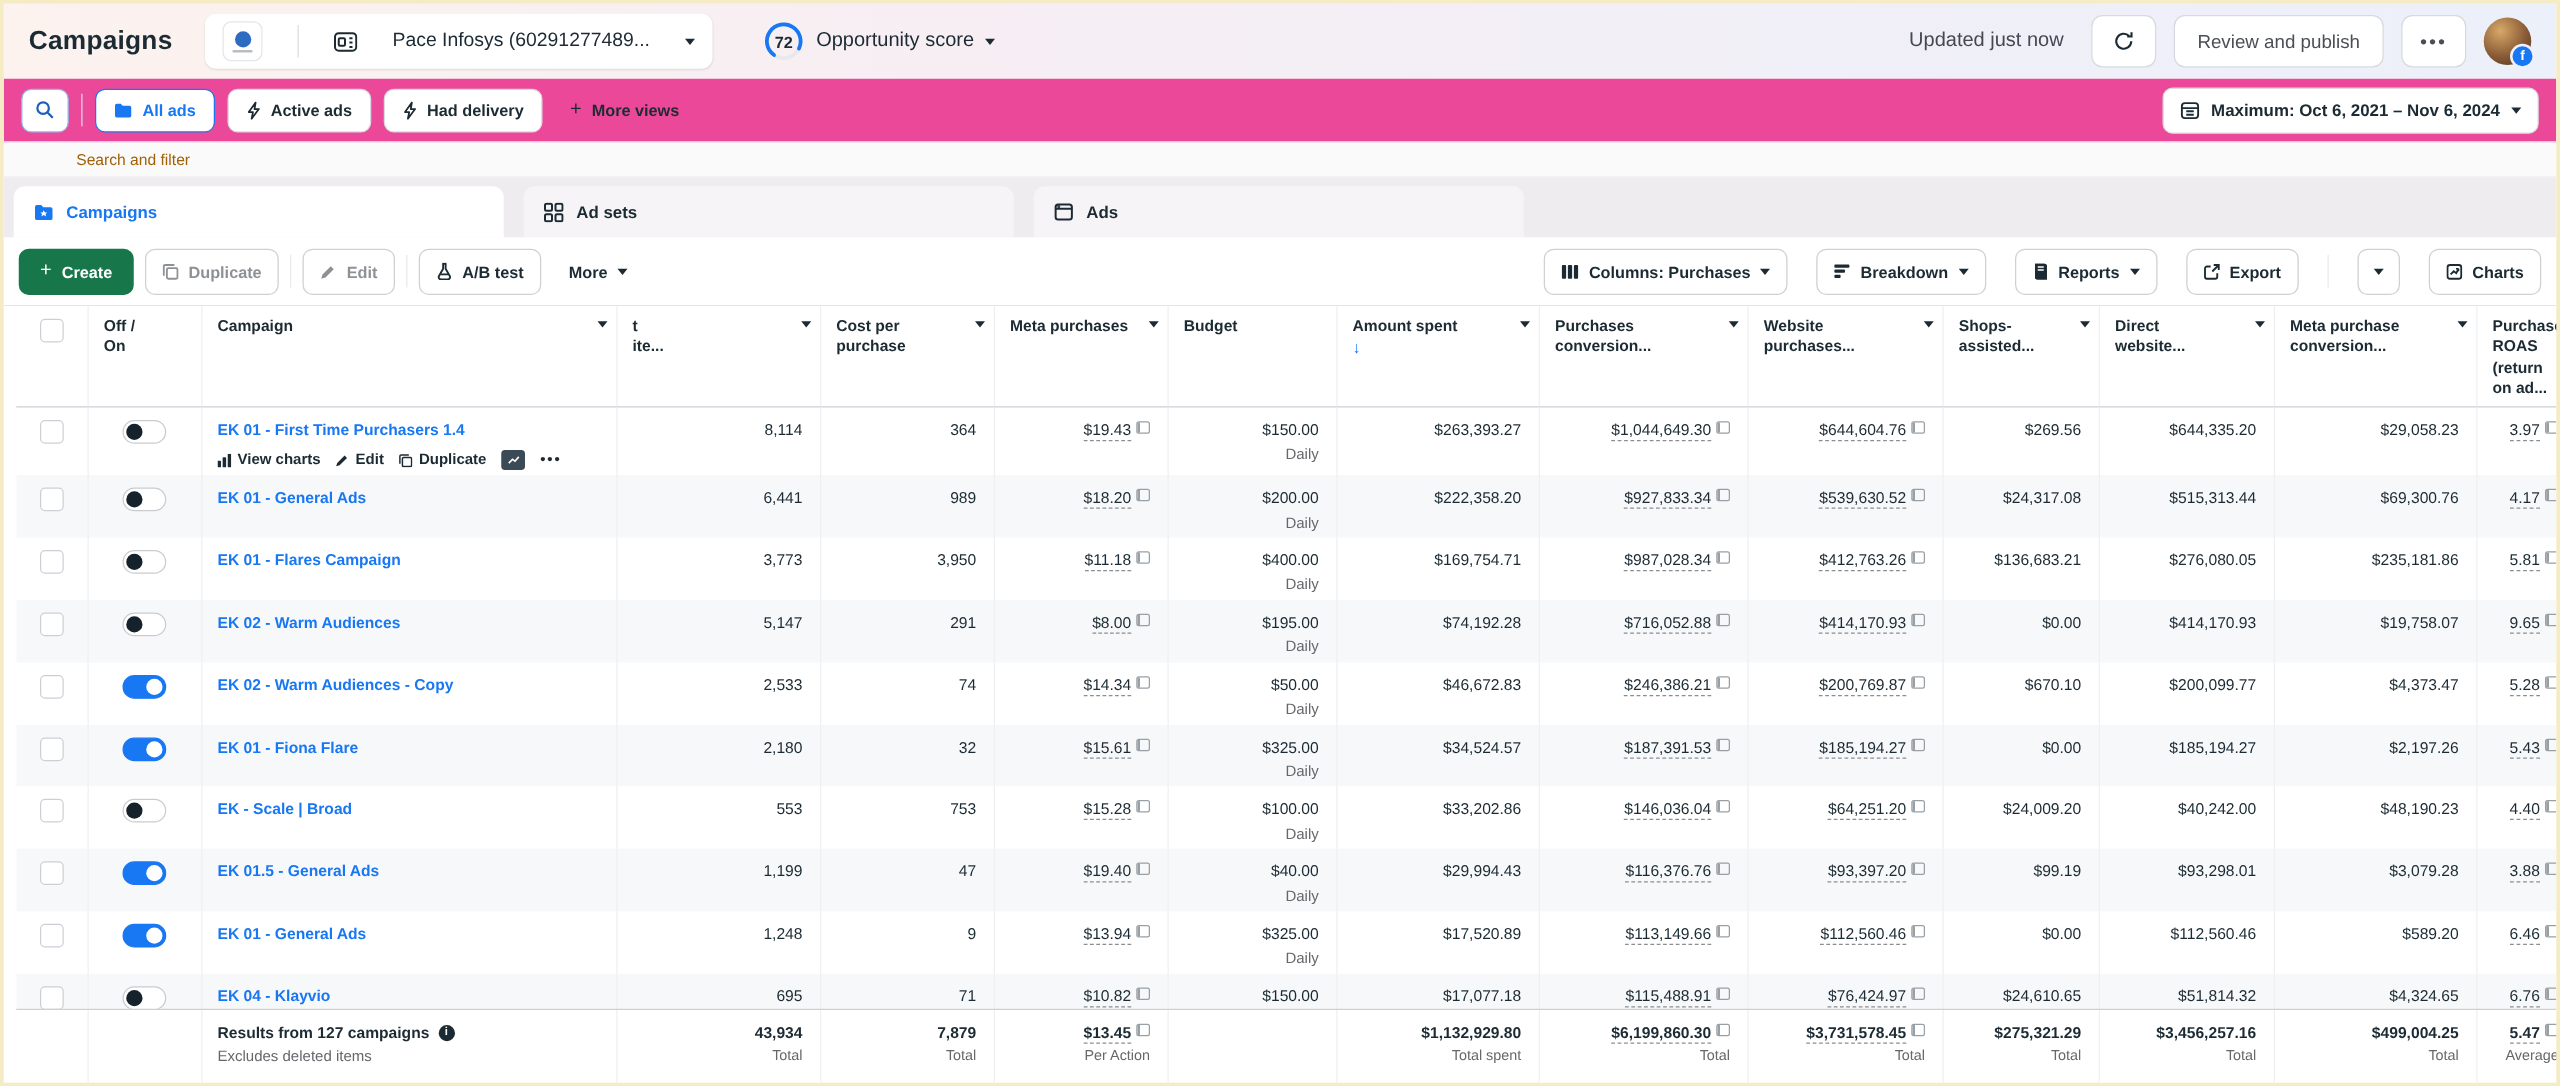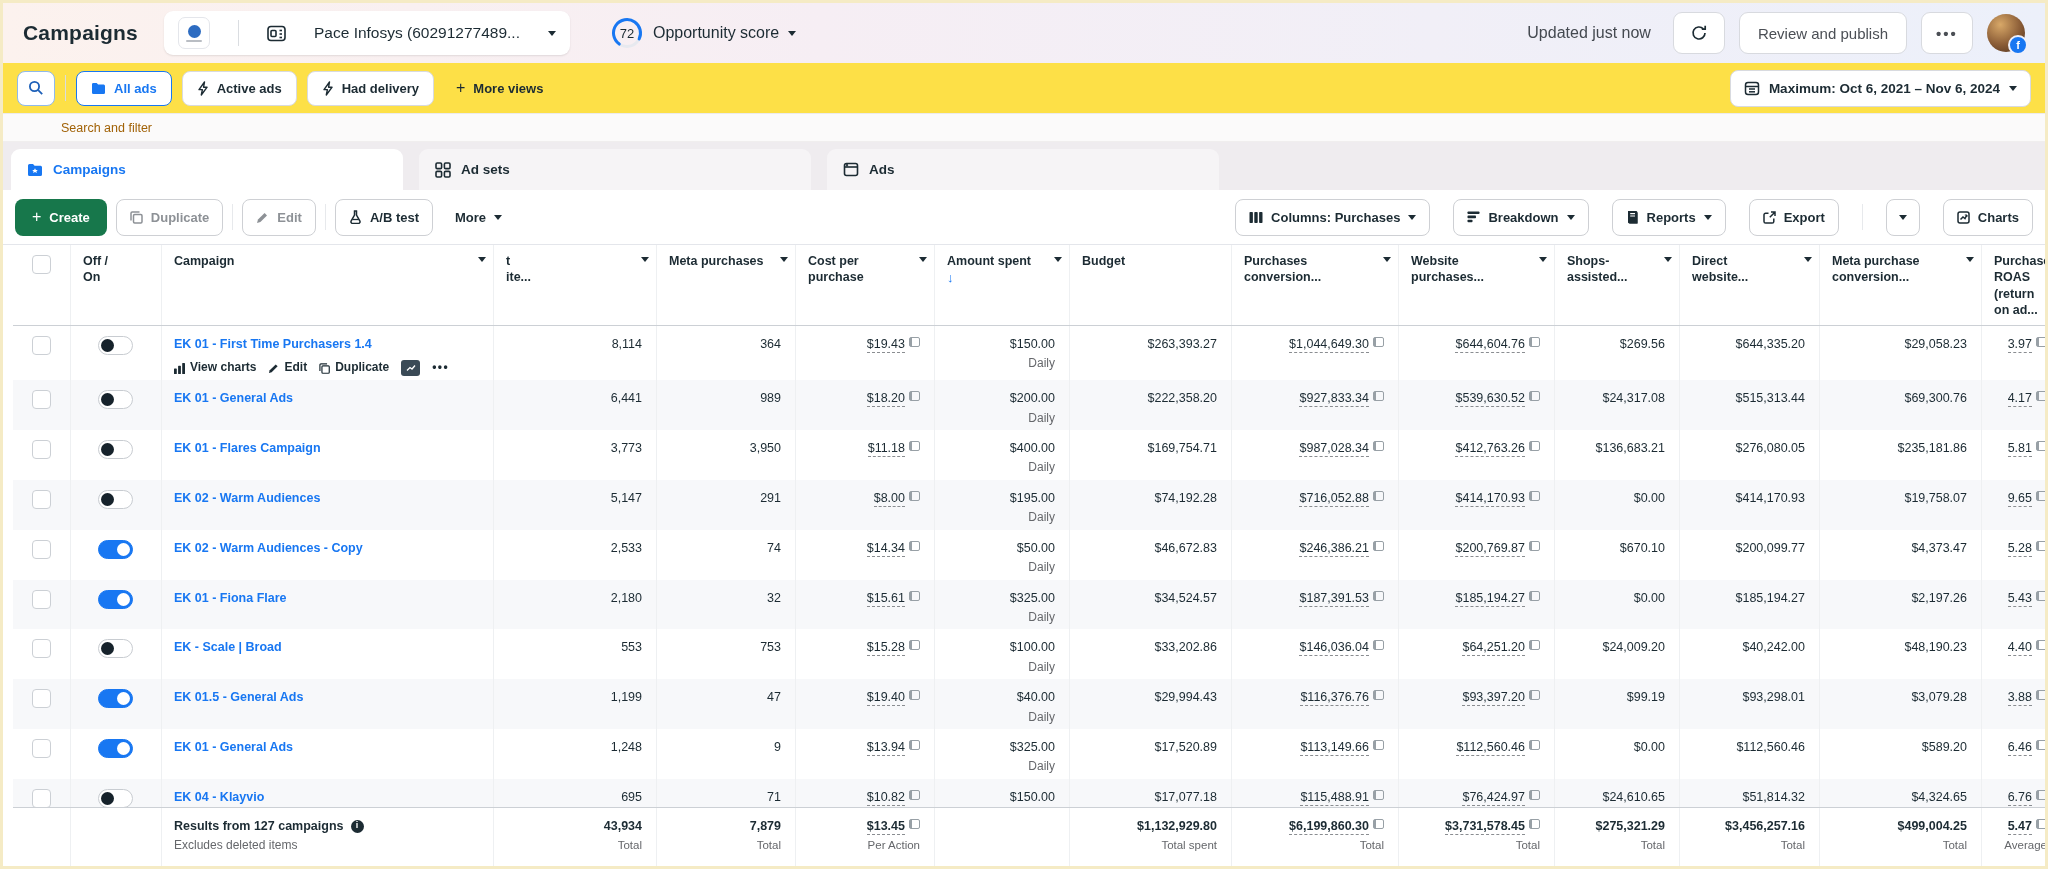--- a/index.html
+++ b/index.html
@@ -19,7 +19,7 @@
   .caret{width:0;height:0;border-left:4.5px solid transparent;border-right:4.5px solid transparent;border-top:5.5px solid #1c2b33;display:inline-block;}
   .score{display:flex;align-items:center;gap:9px;margin-left:26px;}
   .score-ring{position:relative;width:34px;height:34px;}
-  .score-num{position:absolute;inset:0;display:flex;align-items:center;justify-content:center;font-size:13px;font-weight:400;}
+  .score-num{position:absolute;inset:0;display:flex;align-items:center;justify-content:center;font-size:13px;font-weight:700;}
   .score-label{font-size:16px;color:#1c2b33;}
   .top-spacer{flex:1;}
   .updated{font-size:16px;color:#444950;margin-right:8px;}

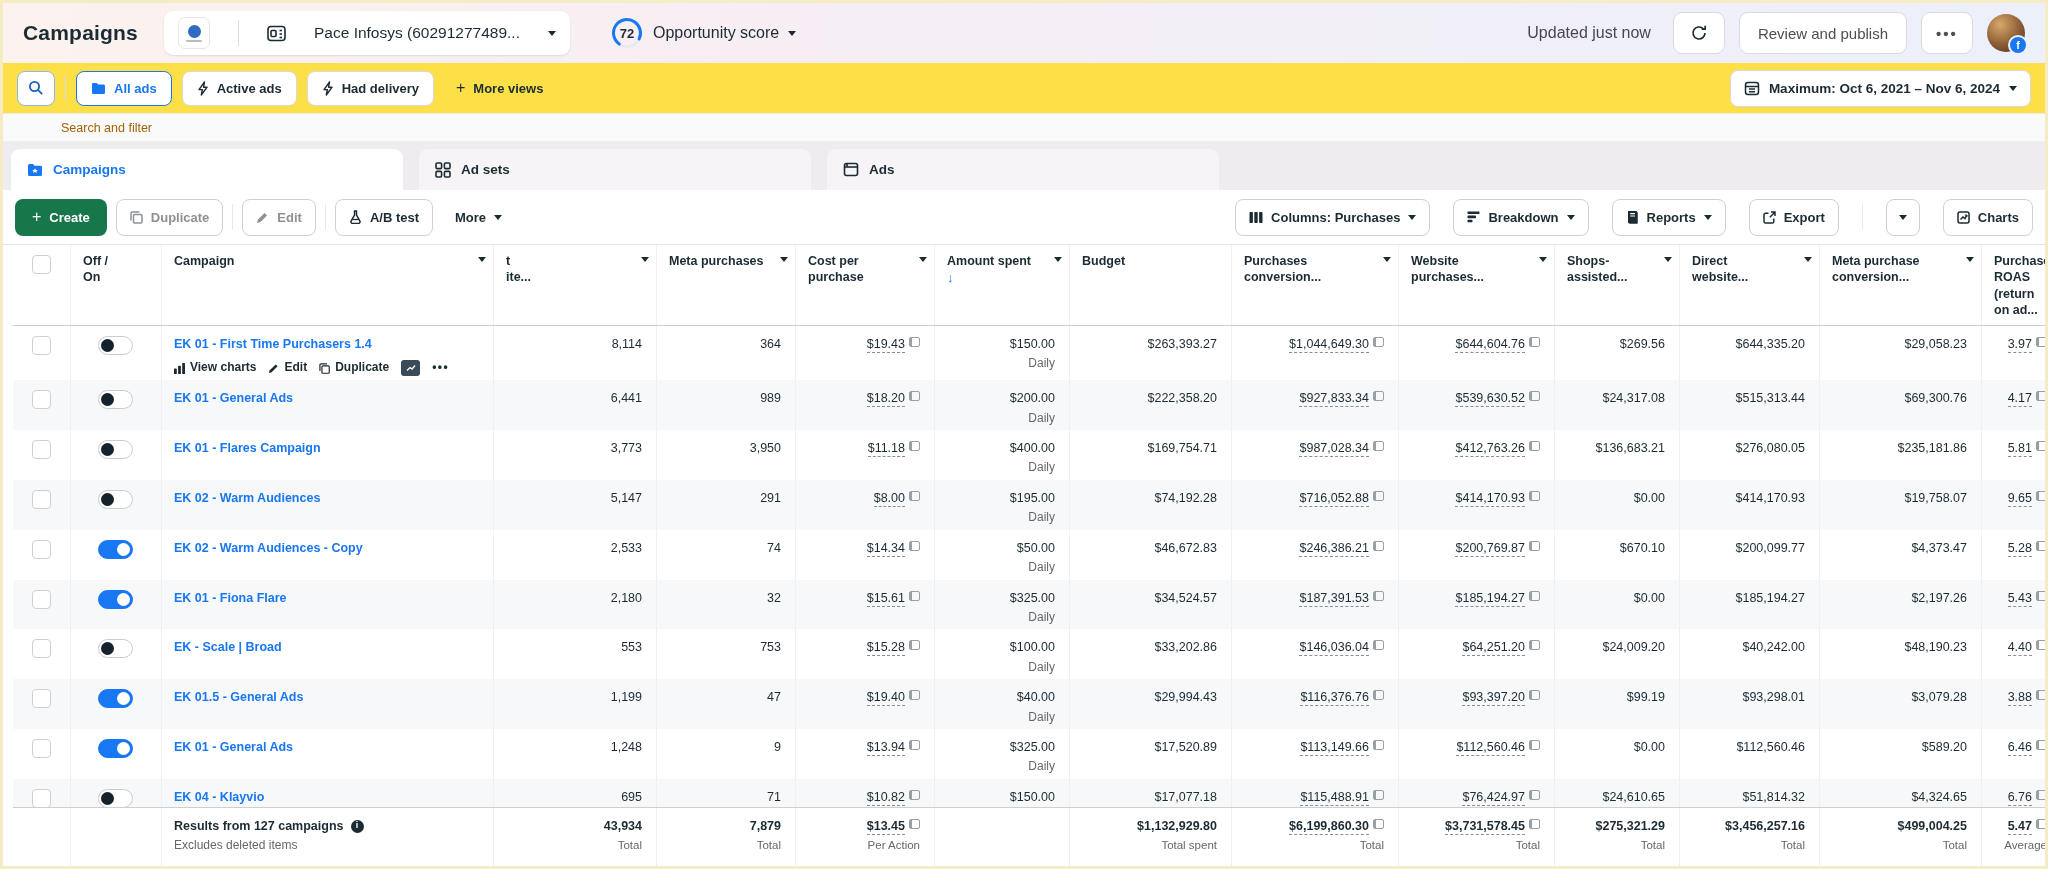--- a/index.html
+++ b/index.html
@@ -30,7 +30,7 @@
   .fb-badge{position:absolute;right:-3px;bottom:-3px;width:16px;height:16px;border-radius:50%;background:#1877f2;color:#fff;font-size:11px;font-weight:700;display:flex;align-items:center;justify-content:center;border:2px solid #eef0fa;box-sizing:content-box;}
 
   
-  .filterbar{height:50px;flex:0 0 auto;display:flex;align-items:center;gap:10px;padding:0 14px;background:#fde047;border-bottom:1px solid #edebeb;justify-content:flex-end;}
+  .filterbar{height:50px;flex:0 0 auto;display:flex;align-items:center;gap:10px;padding:0 14px;background:#ec4899;border-bottom:1px solid #edebeb;justify-content:flex-end;}
   .sq-btn{width:38px;height:35px;background:#fff;border:1.5px solid #8fb9ec;border-radius:8px;display:flex;align-items:center;justify-content:center;box-sizing:border-box;}
   .pill{height:35px;background:#fff;border:1px solid #d8dadf;border-radius:8px;display:flex;align-items:center;gap:8px;padding:0 14px;font-size:13px;font-weight:700;color:#1c2b33;box-sizing:border-box;cursor:pointer;}
   .pill.active{border:1.5px solid #1877f2;color:#1877f2;}

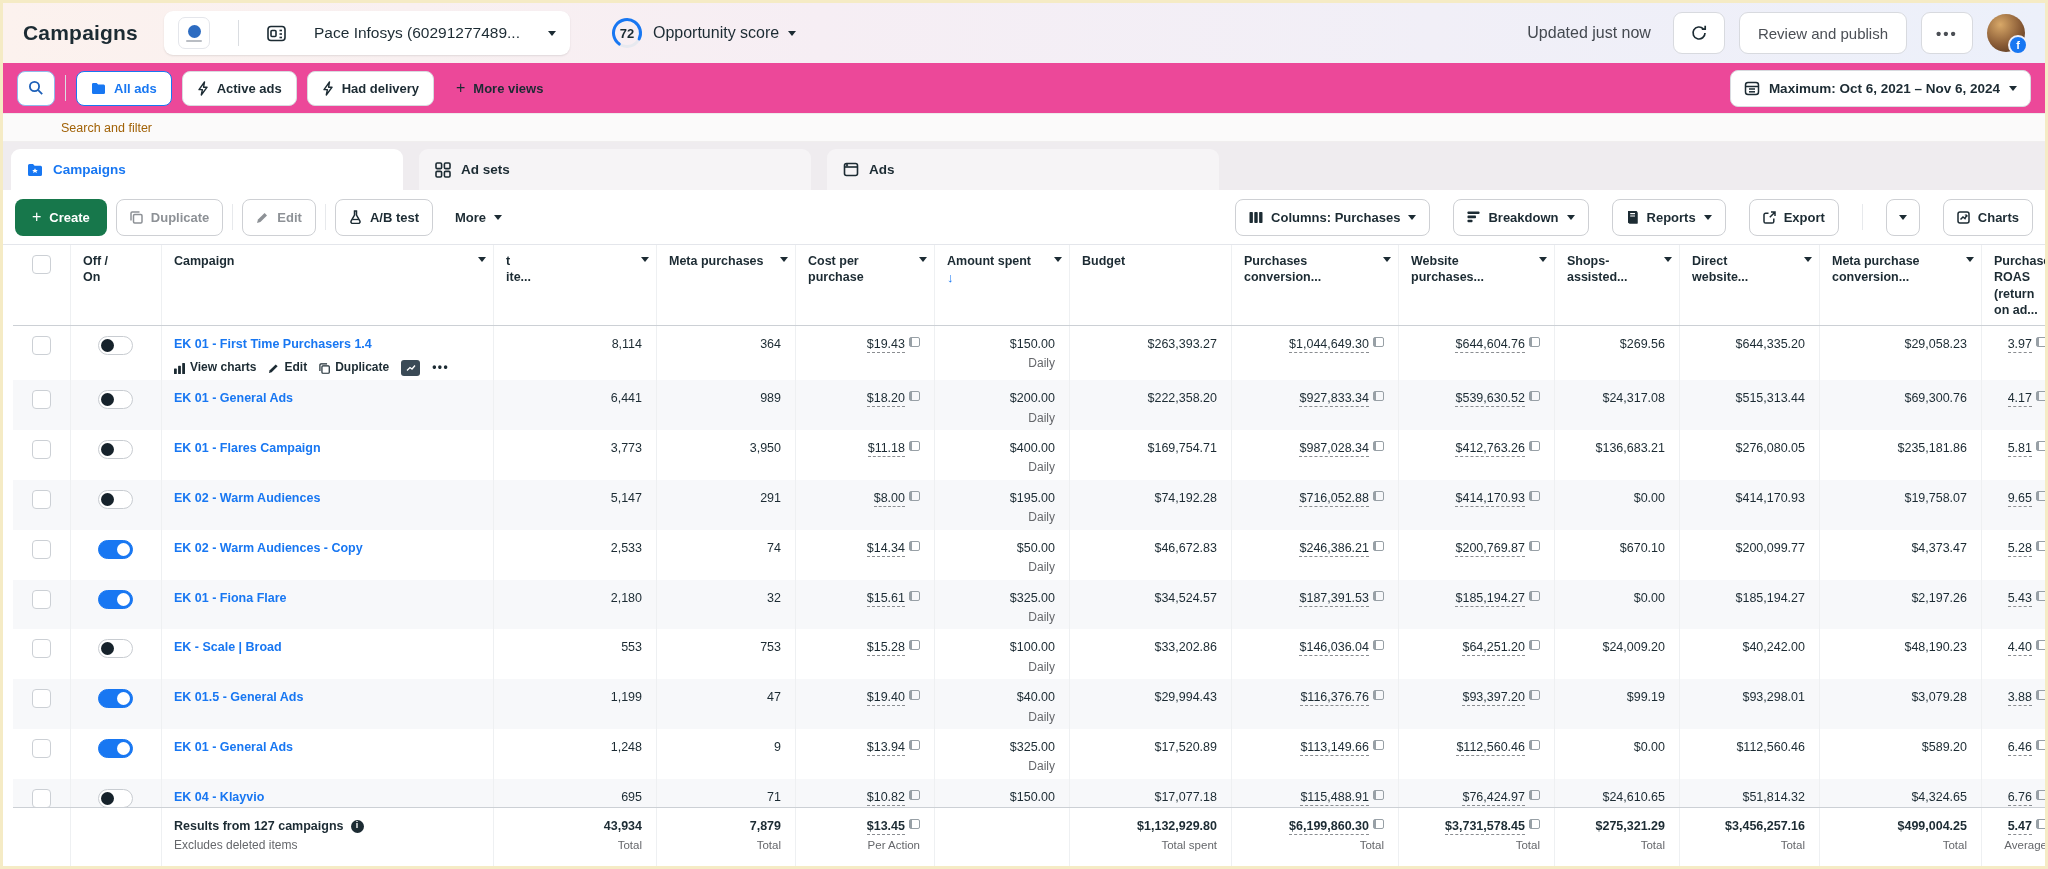--- a/index.html
+++ b/index.html
@@ -327,12 +327,12 @@
             <span class="caret"></span>
           </div>
           <div class="th">
-            <div style="flex: 1 1 0%;"><span class="lbl">Meta purchases</span></div>
-            <span class="caret"></span>
-          </div>
-          <div class="th">
             <div style="flex: 1 1 0%;"><span class="lbl">Cost per
 purchase</span></div>
+            <span class="caret"></span>
+          </div>
+          <div class="th">
+            <div style="flex: 1 1 0%;"><span class="lbl">Meta purchases</span></div>
             <span class="caret"></span>
           </div>
           <div class="th">

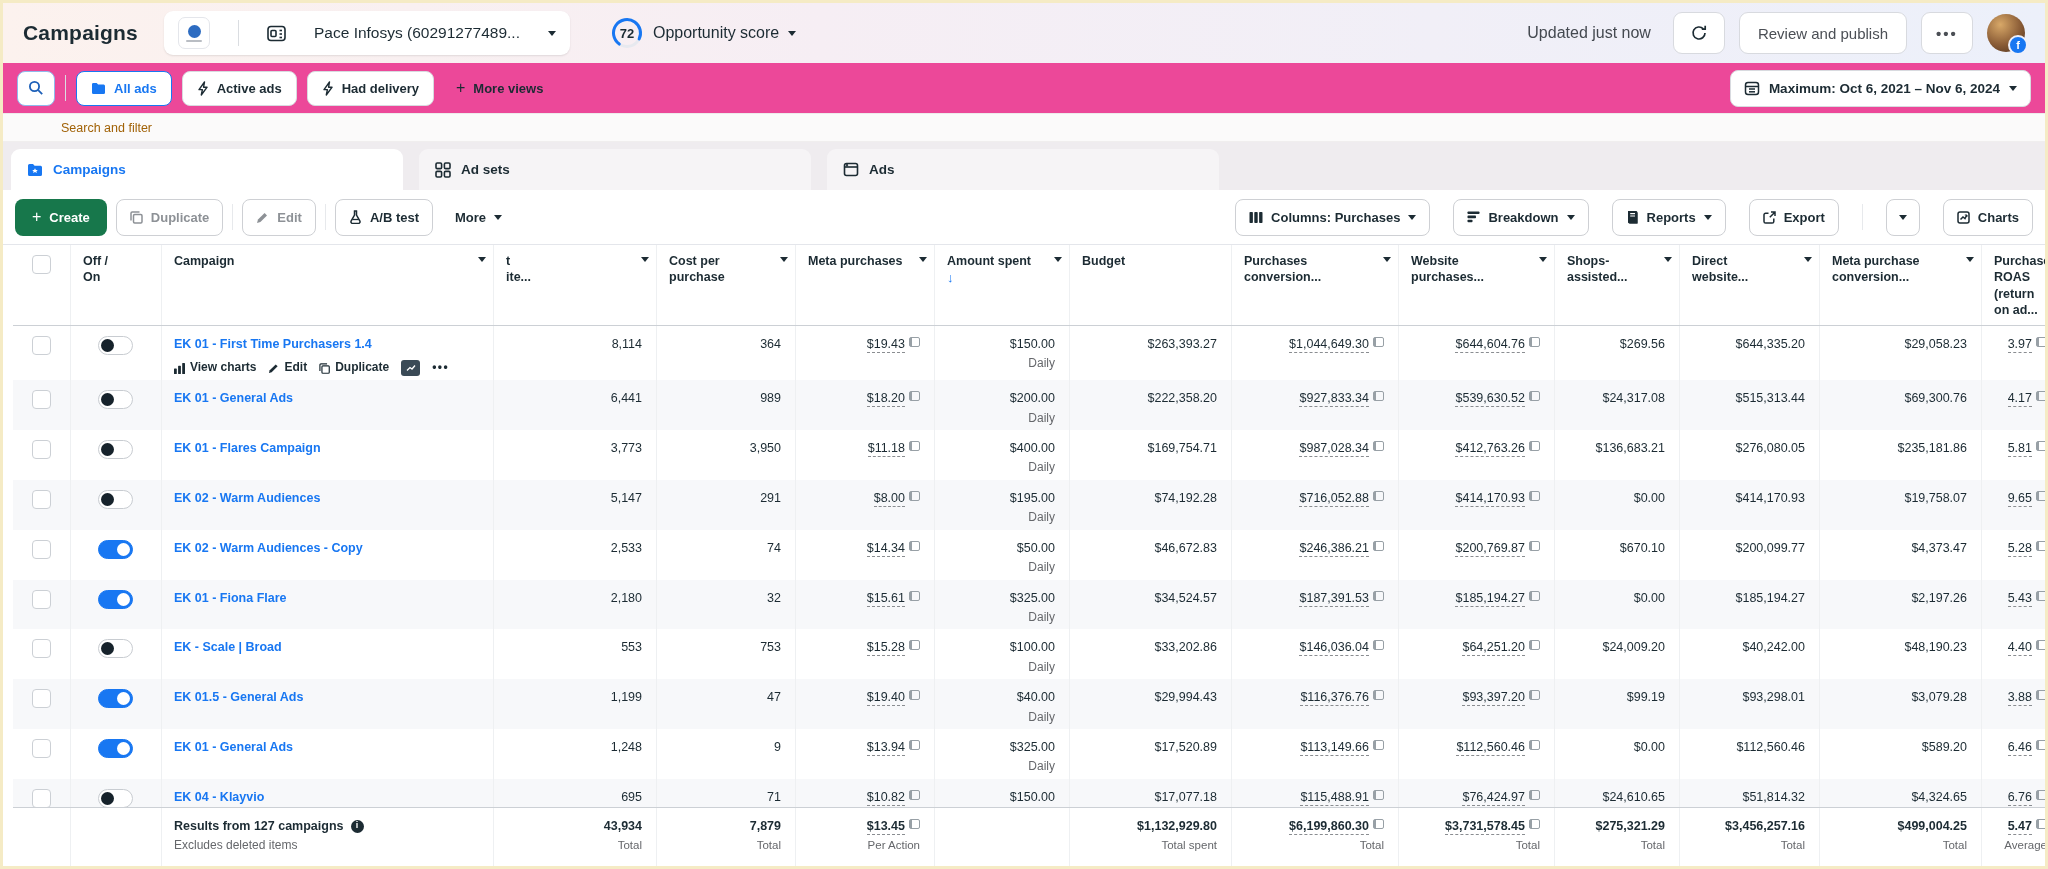--- a/index.html
+++ b/index.html
@@ -336,11 +336,11 @@
             <span class="caret"></span>
           </div>
           <div class="th">
+            <div style="flex: 1 1 0%;"><span class="lbl">Budget</span></div>
+          </div>
+          <div class="th">
             <div style="flex: 1 1 0%;"><span class="lbl">Amount spent</span><div class="sort-arrow">↓</div></div>
             <span class="caret"></span>
-          </div>
-          <div class="th">
-            <div style="flex: 1 1 0%;"><span class="lbl">Budget</span></div>
           </div>
           <div class="th">
             <div style="flex: 1 1 0%;"><span class="lbl">Purchases

